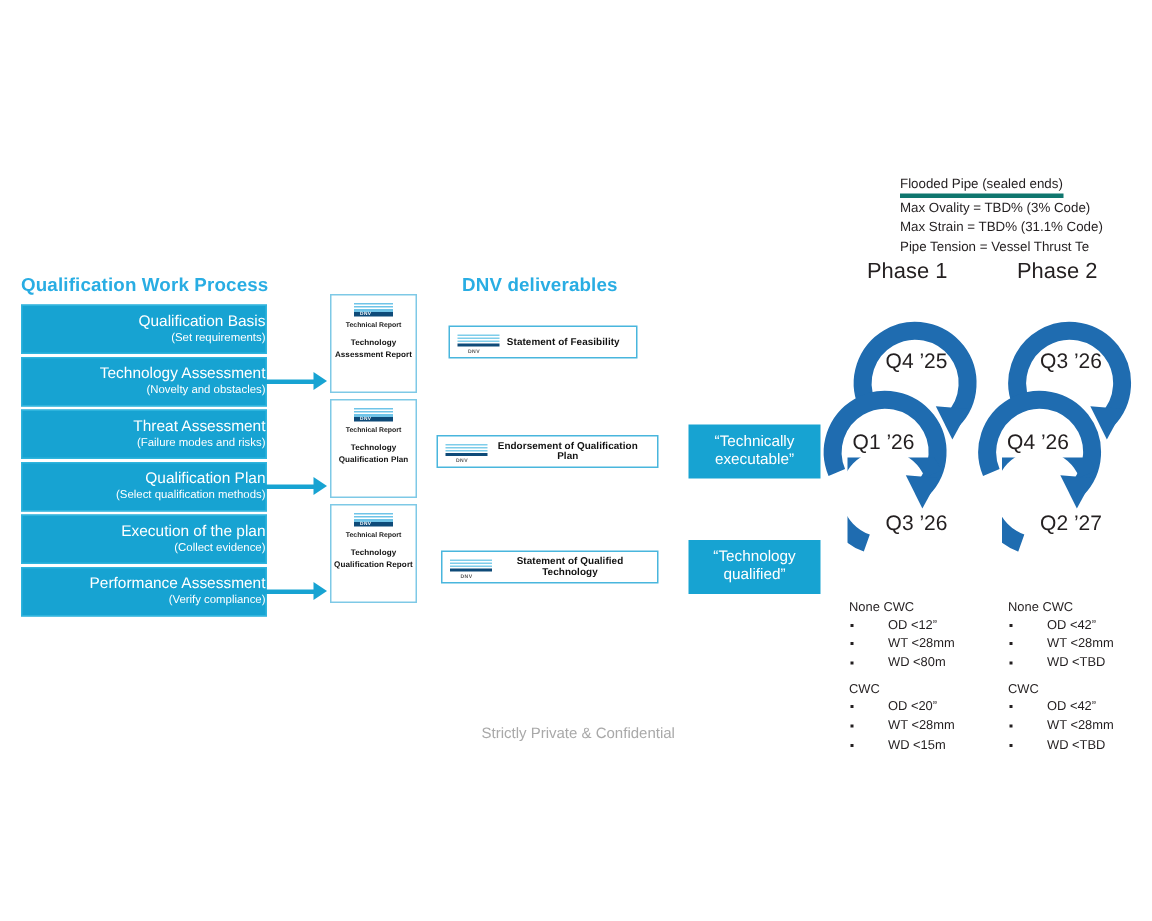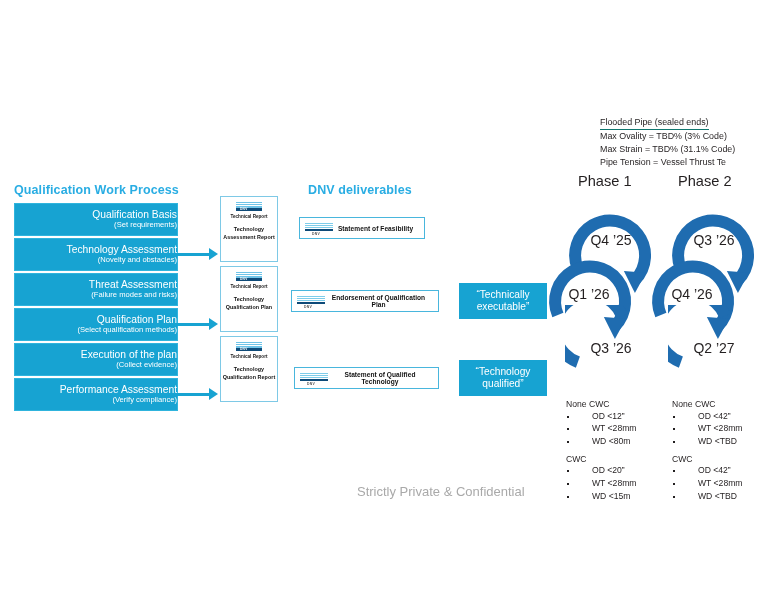--- a/index.html
+++ b/index.html
@@ -117,7 +117,7 @@
     position:absolute;font-size:8.9px;color:#231f20;line-height:1.45;
     white-space:nowrap;
   }
-  .note .u{border-bottom:1px solid #0f766e;display:inline-block;padding-bottom:.5px;}
+  .note .u{border-bottom:3px solid #0f766e;display:inline-block;padding-bottom:.5px;}
 
   
   .footer{

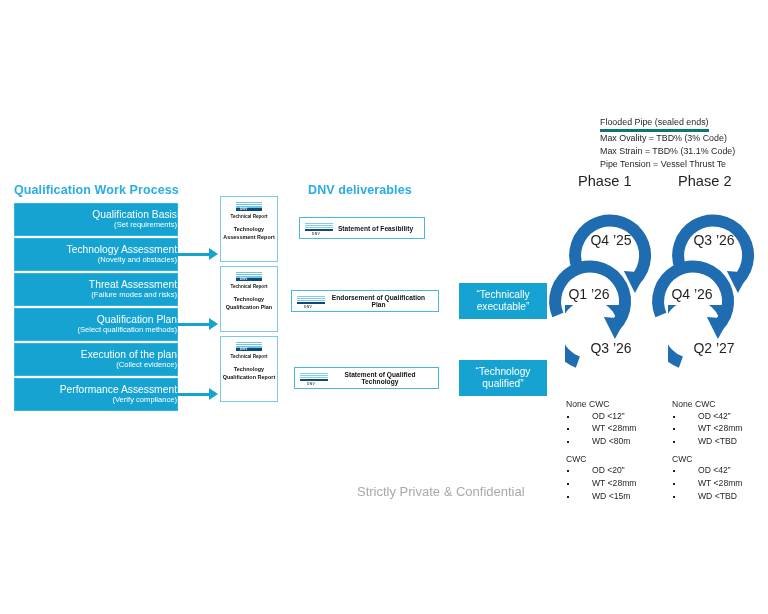--- a/index.html
+++ b/index.html
@@ -121,7 +121,7 @@
 
   
   .footer{
-    position:absolute;font-size:13px;color:#a9a9a9;white-space:nowrap;margin-left:36px;
+    position:absolute;font-size:10px;color:#a9a9a9;white-space:nowrap;
   }
 </style>
 </head>

